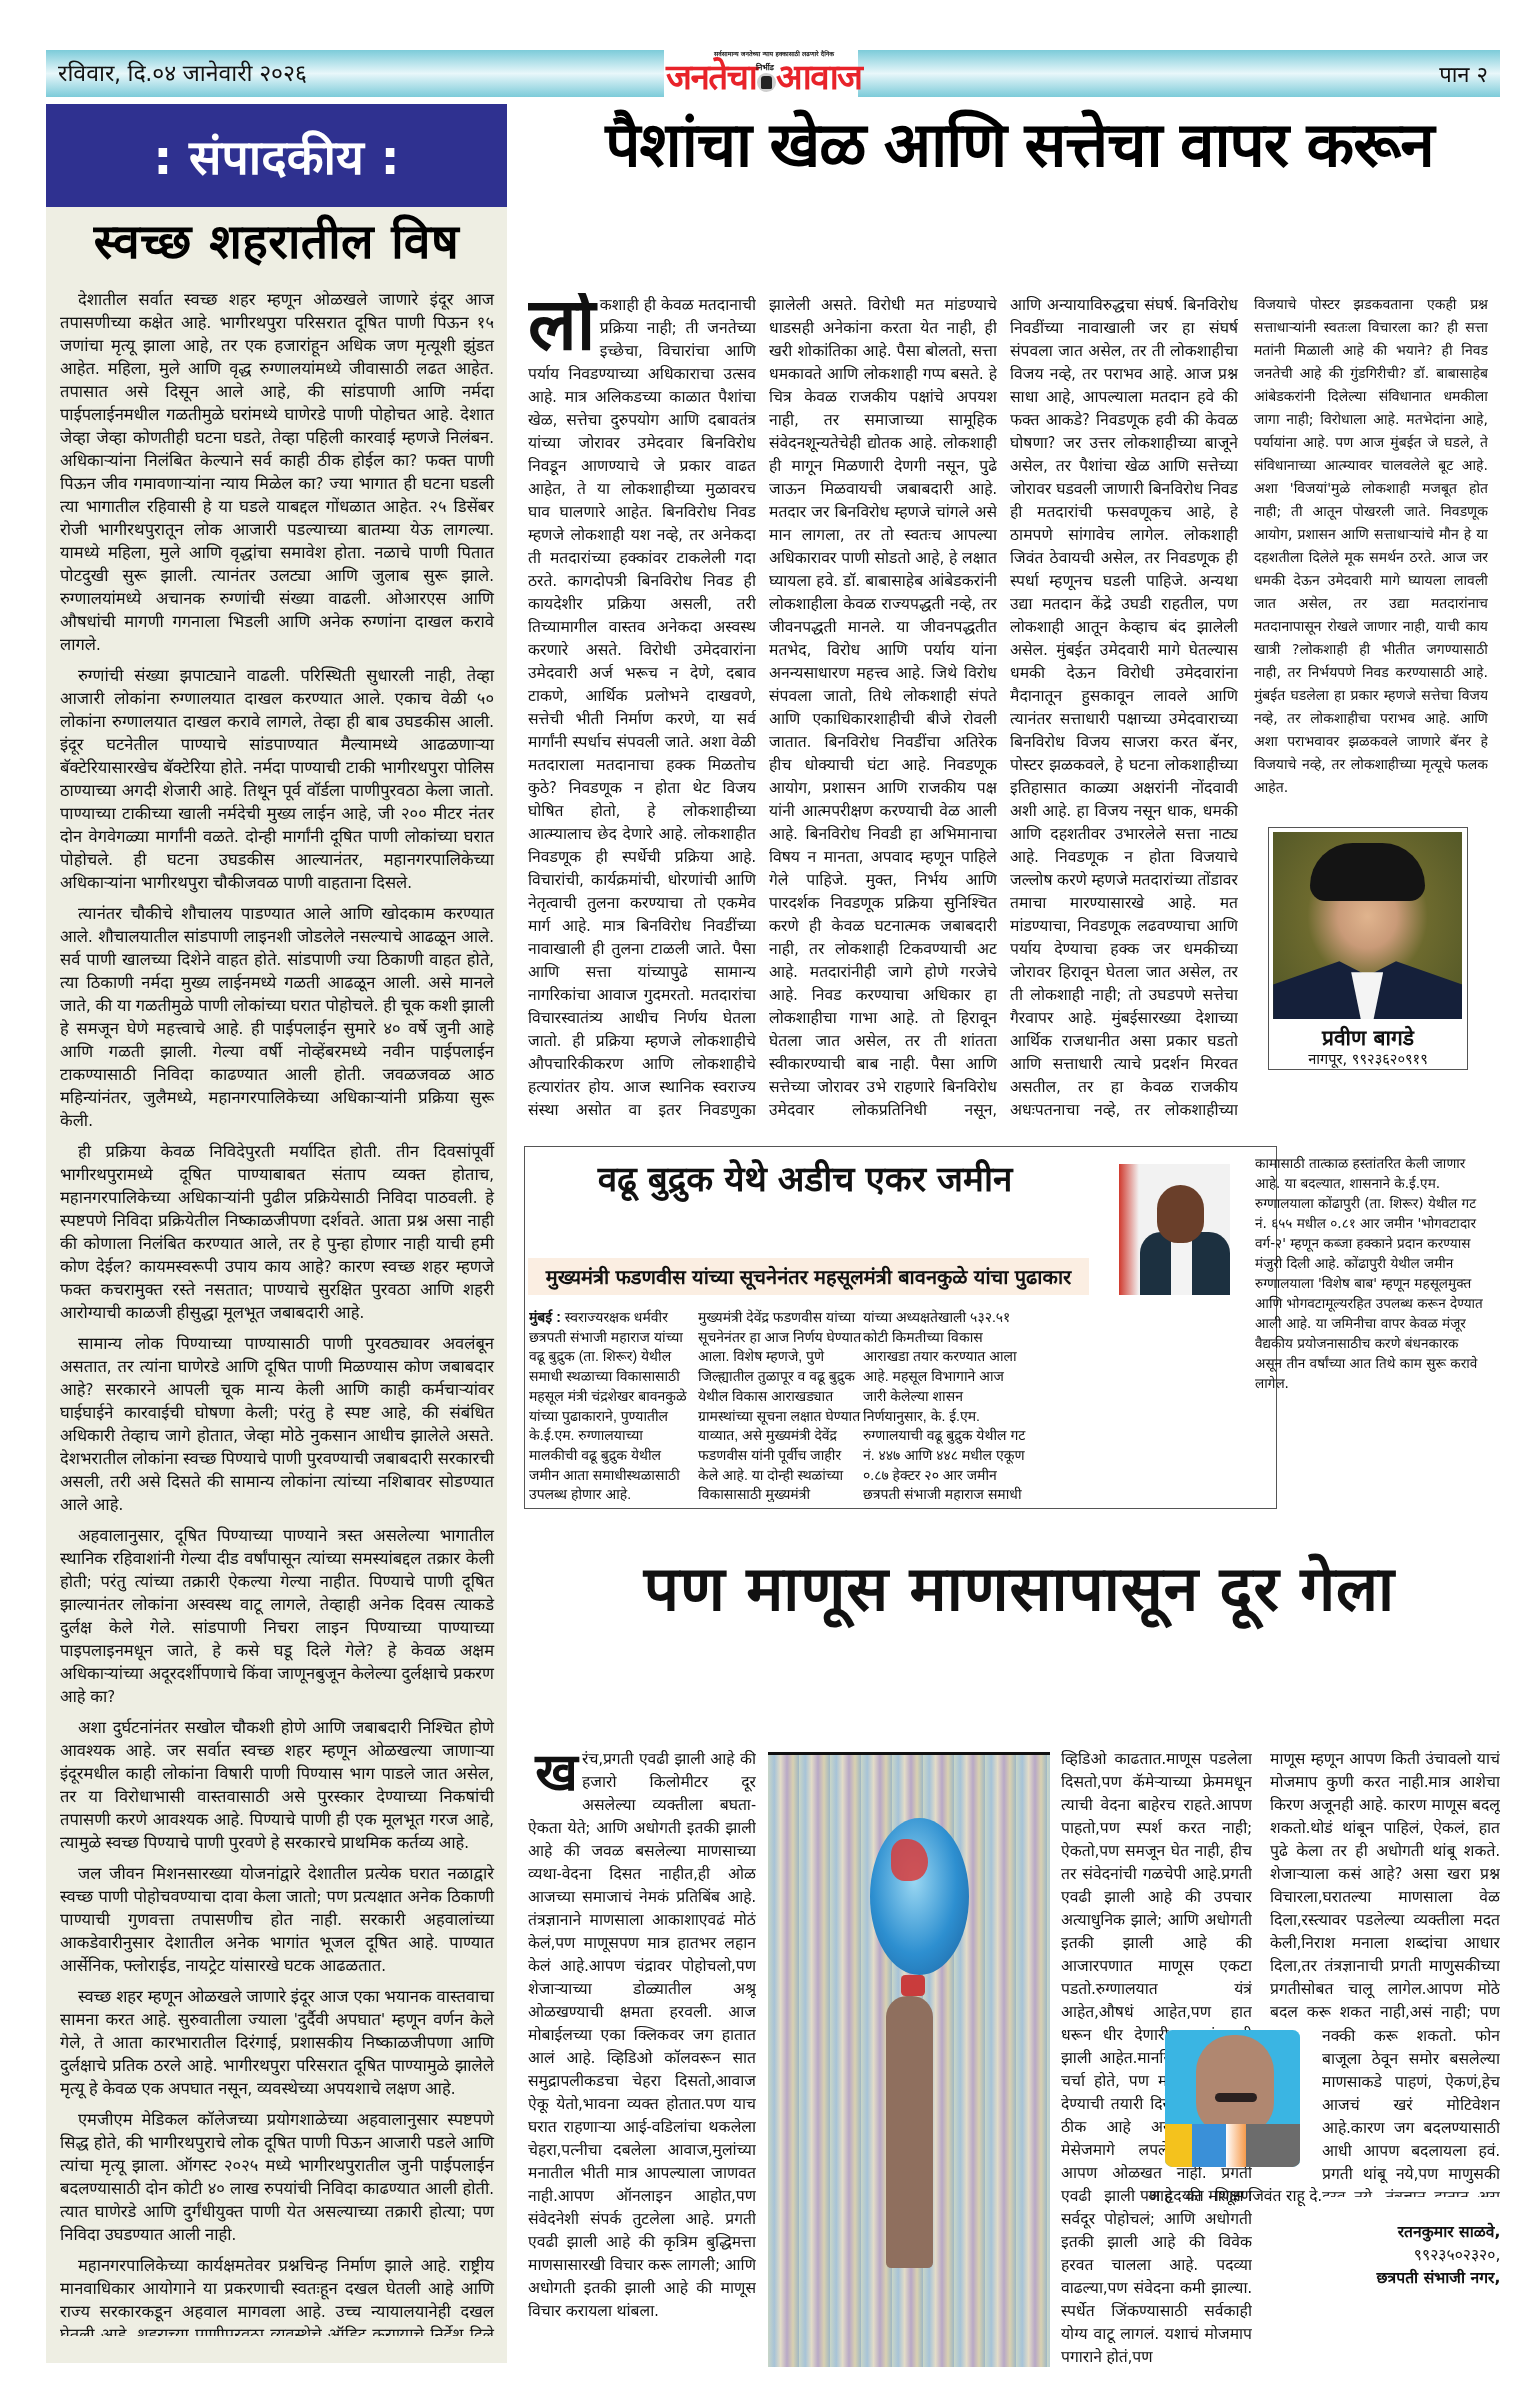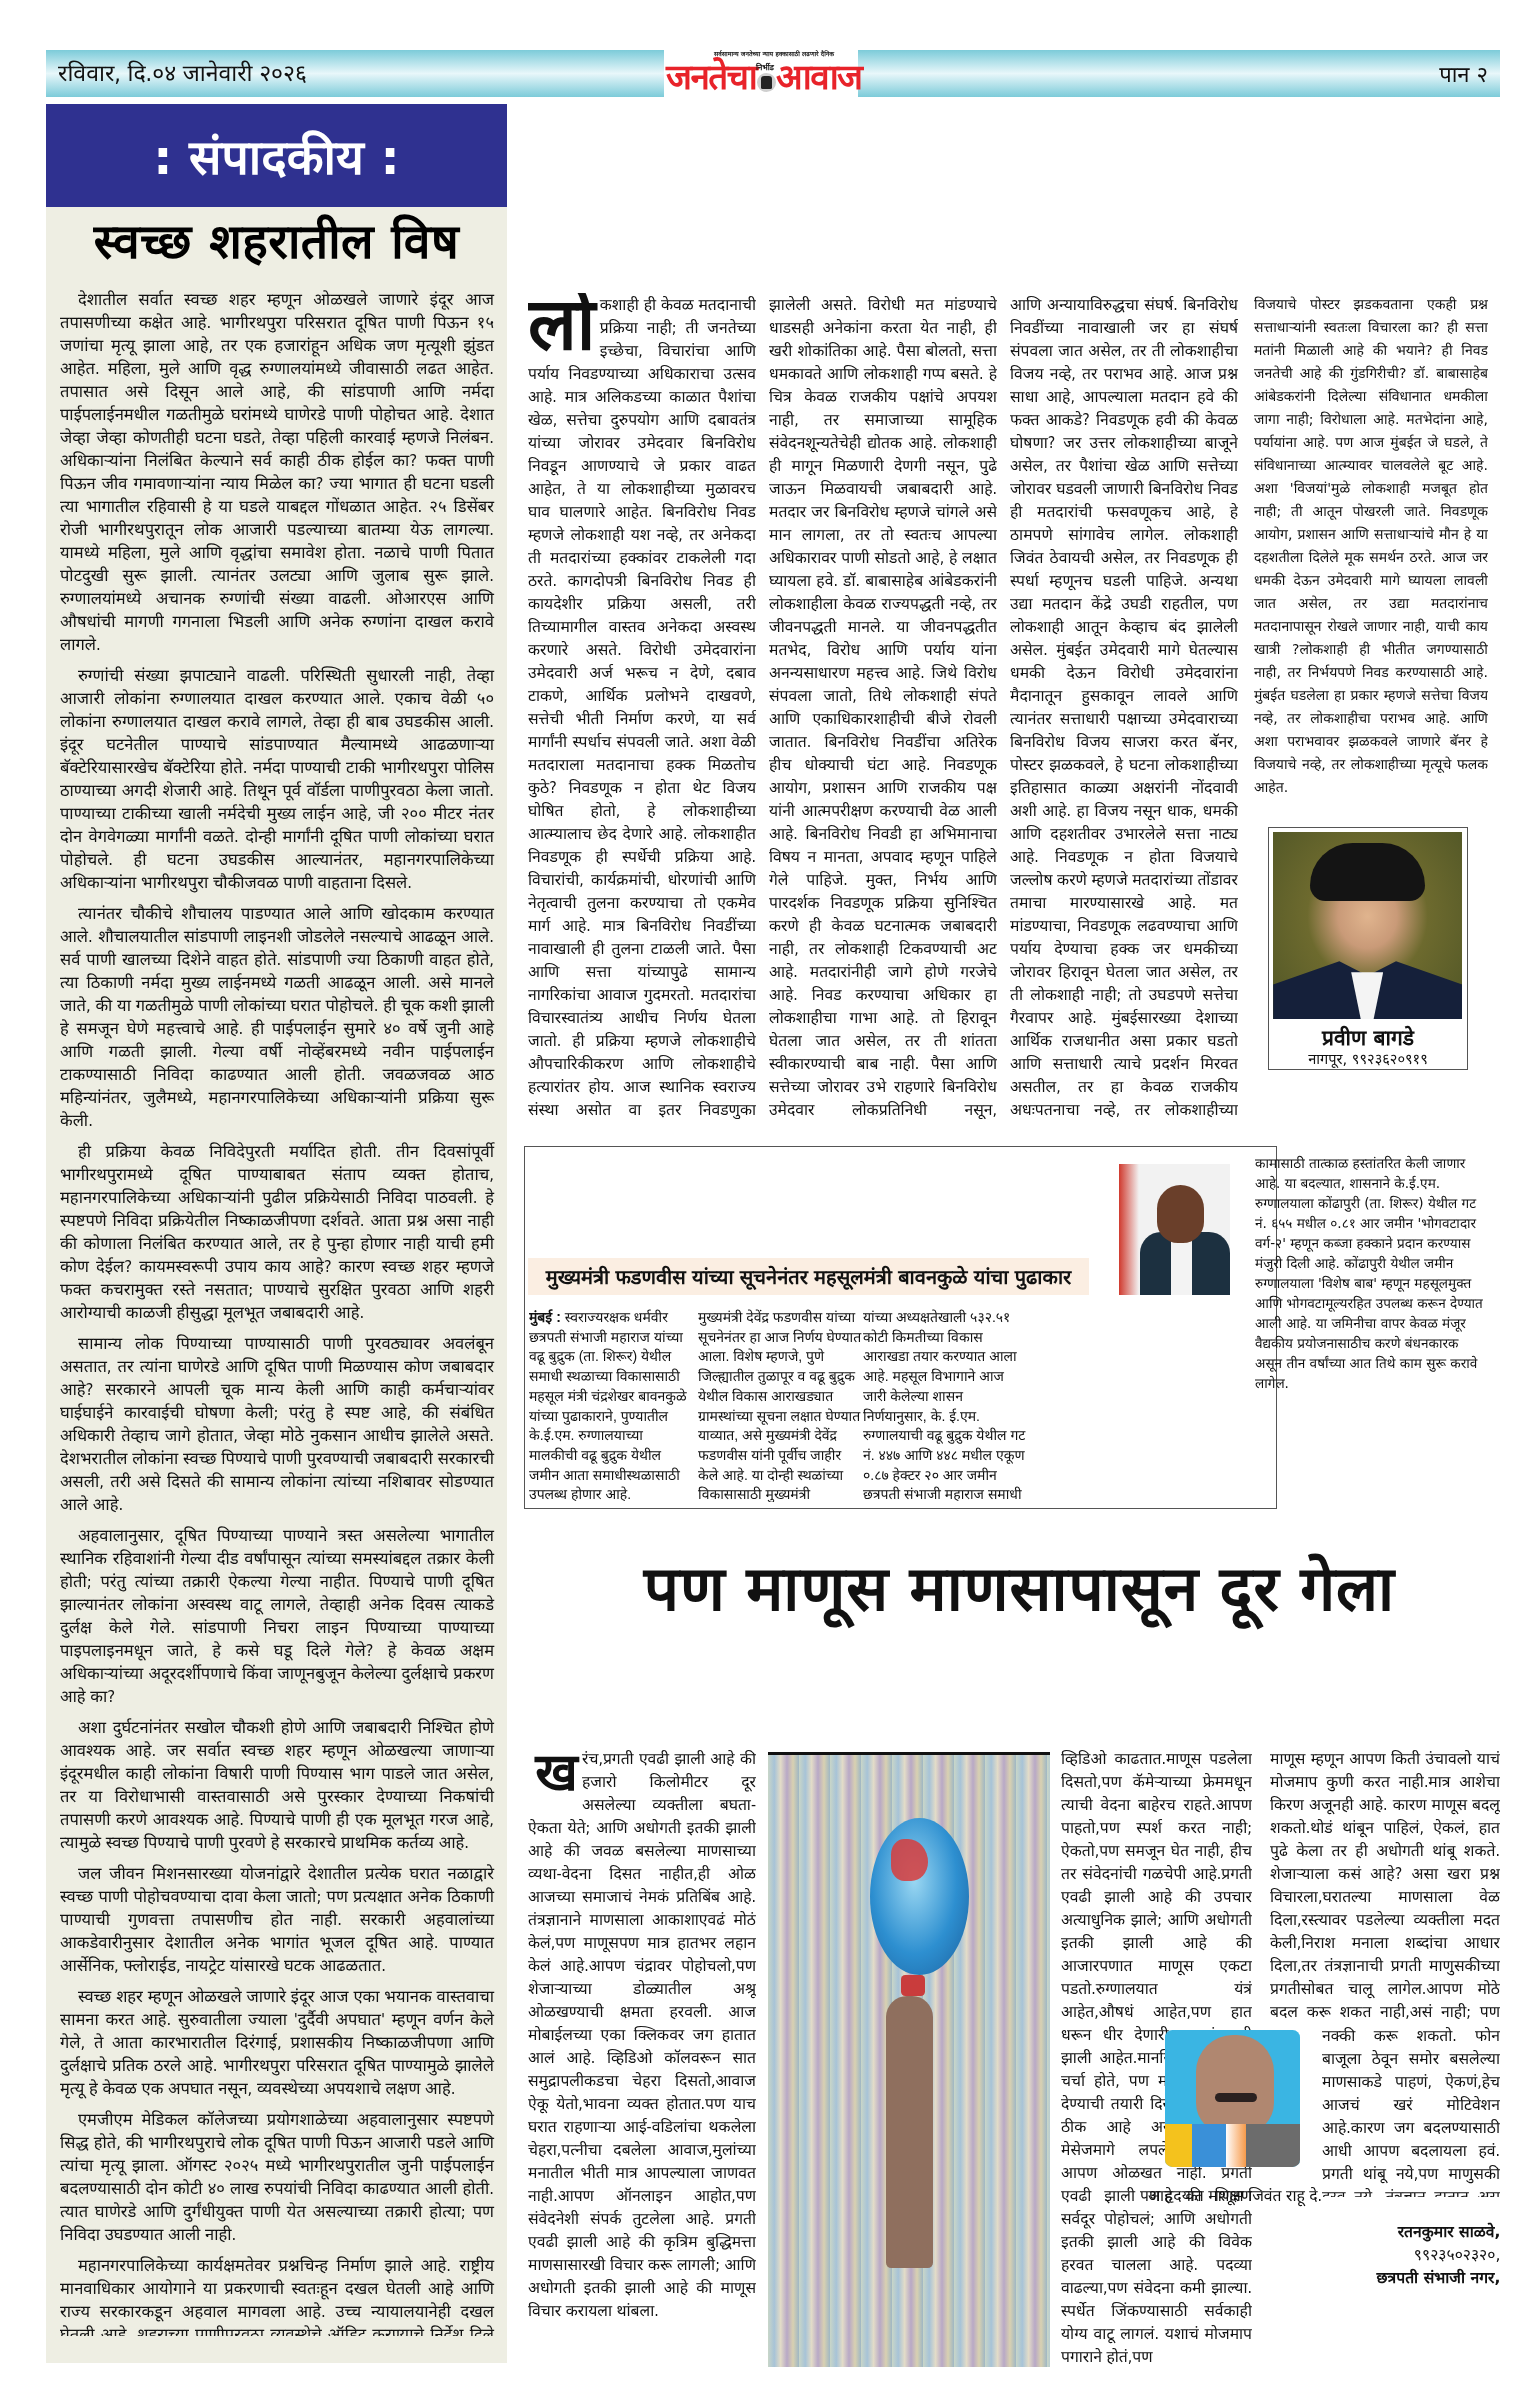--- a/index.html
+++ b/index.html
@@ -132,6 +132,7 @@
 </div>
 
 <div class="abs hl1">
+  <div>पैशांचा खेळ आणि सत्तेचा वापर करून</div>
 </div>
 <div class="abs col a1c1">
   <span class="dropcap">लो</span>

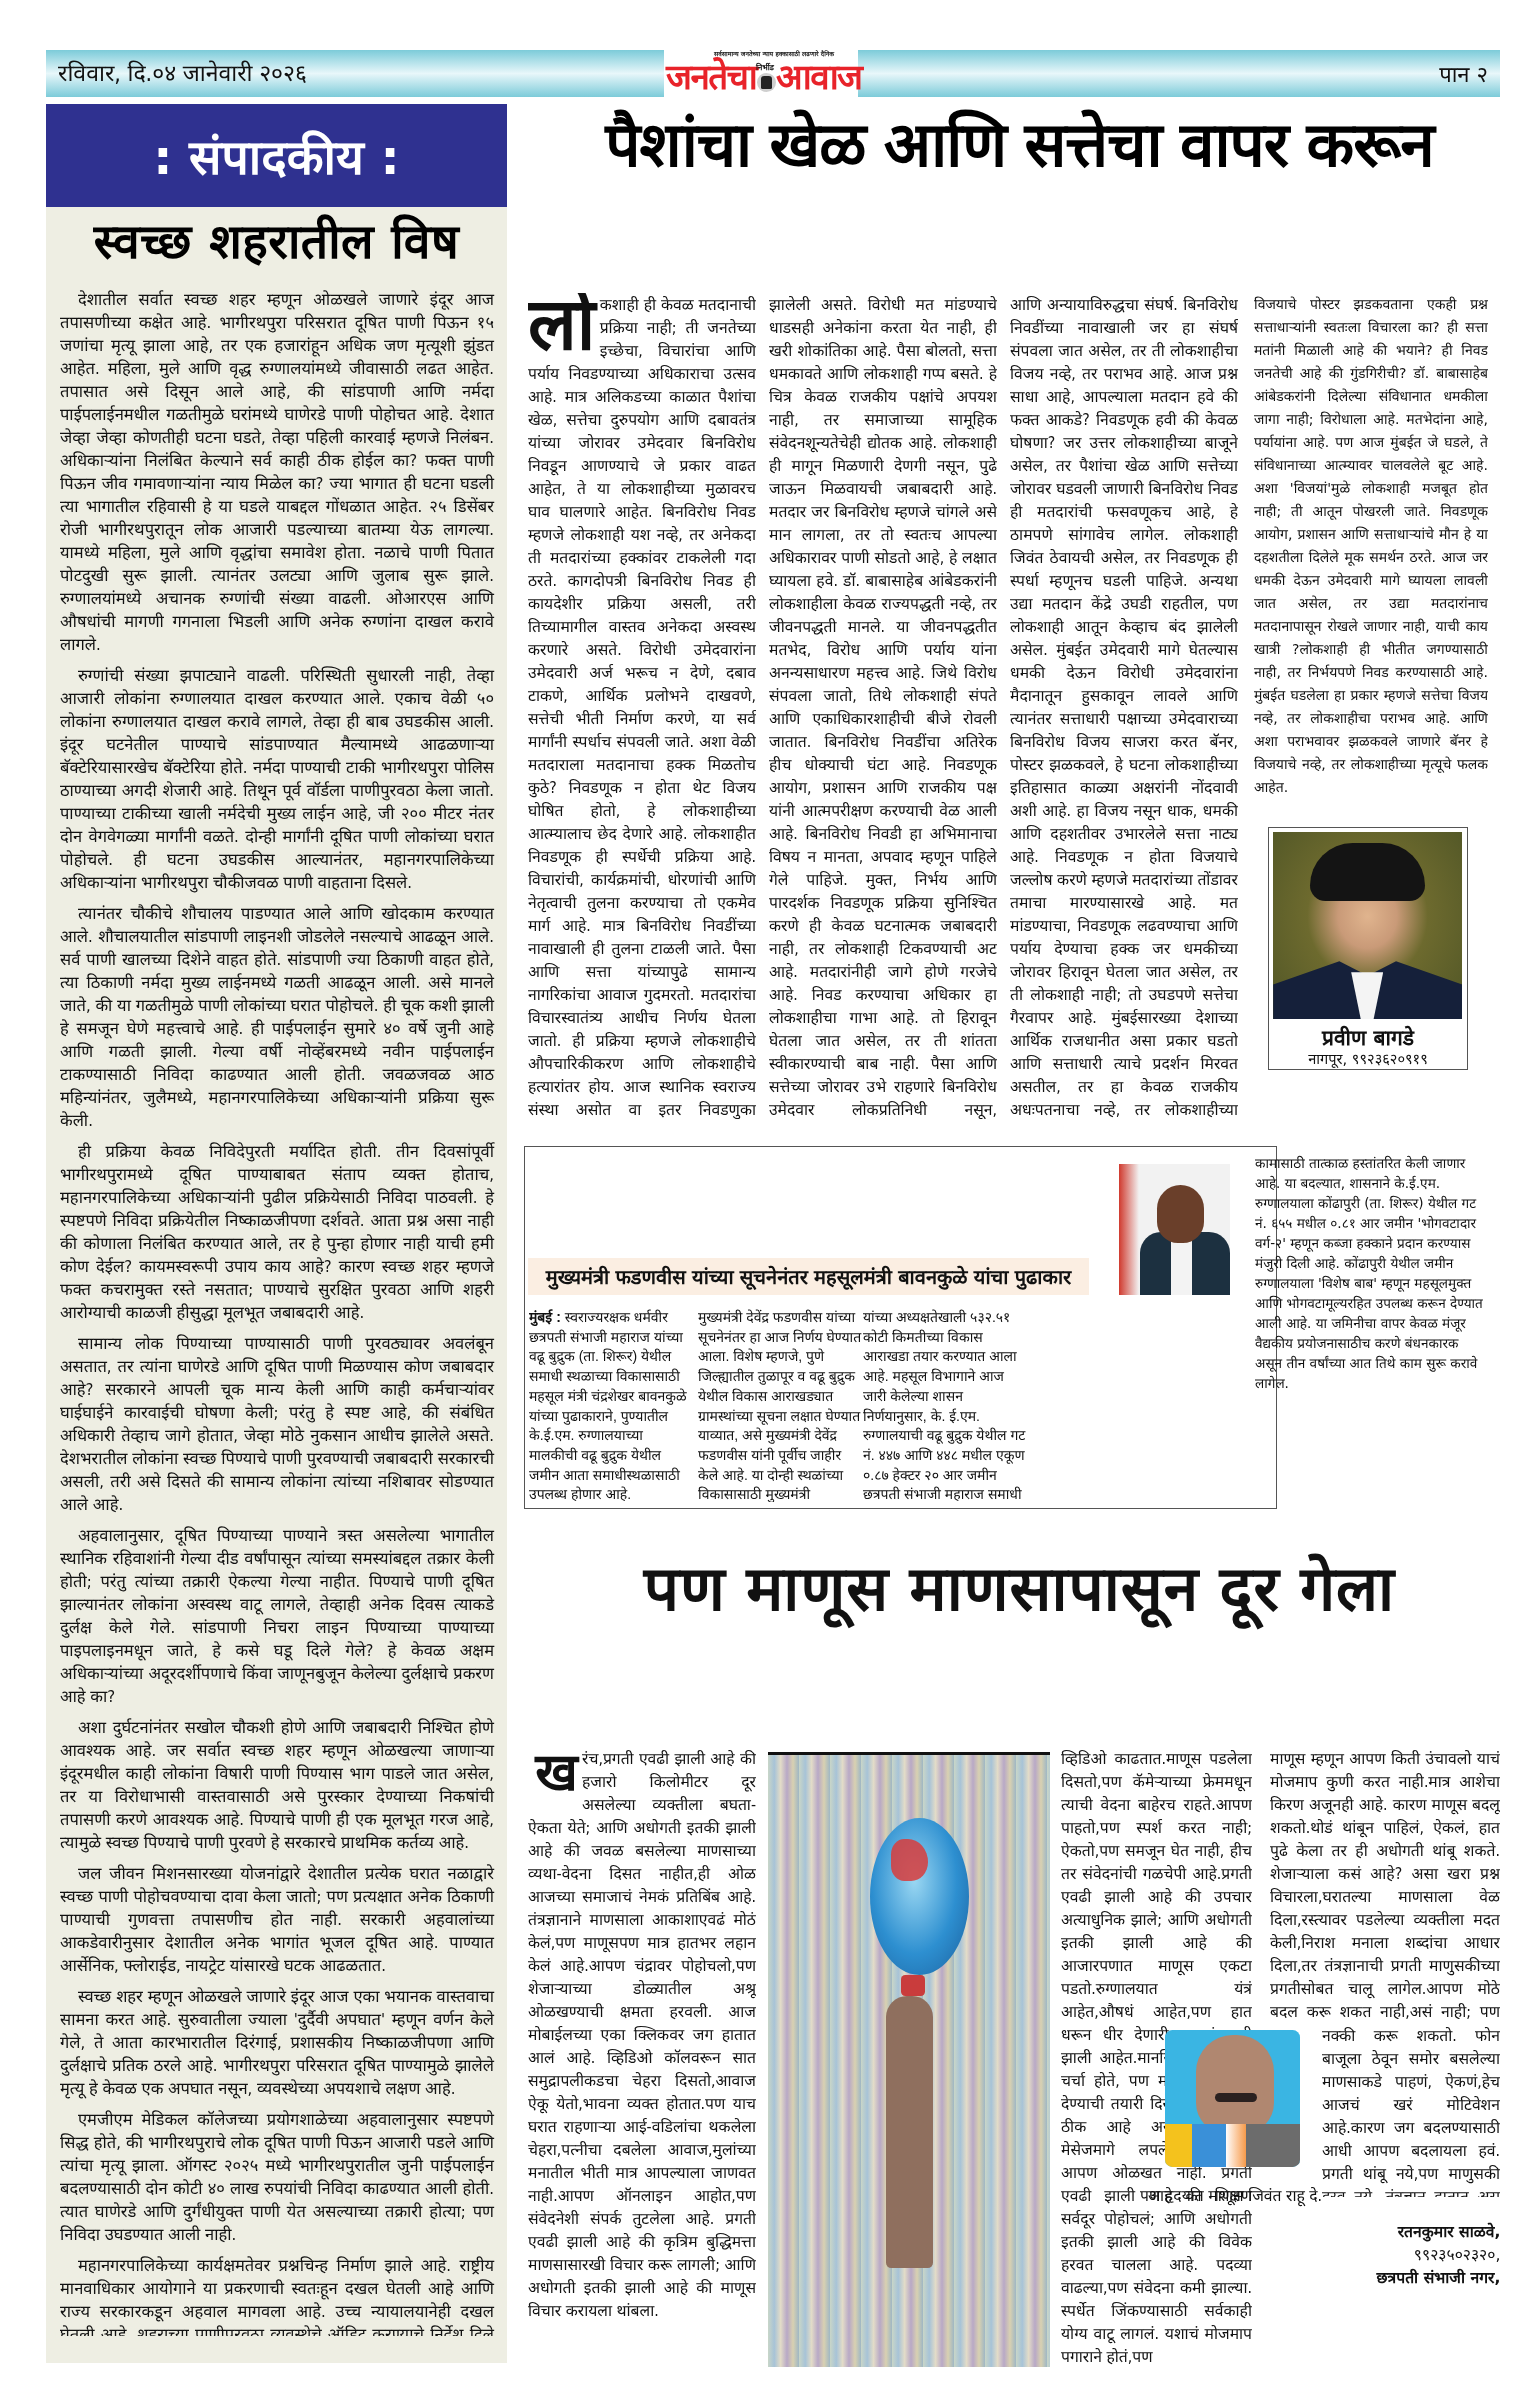--- a/index.html
+++ b/index.html
@@ -159,6 +159,7 @@
 
 <div class="abs box"></div>
 <div class="abs box-hl">
+  <div>वढू बुद्रुक येथे अडीच एकर जमीन</div>
 </div>
 <div class="abs box-sub">मुख्यमंत्री फडणवीस यांच्या सूचनेनंतर महसूलमंत्री बावनकुळे यांचा पुढाकार</div>
 <div class="abs box-photo">

